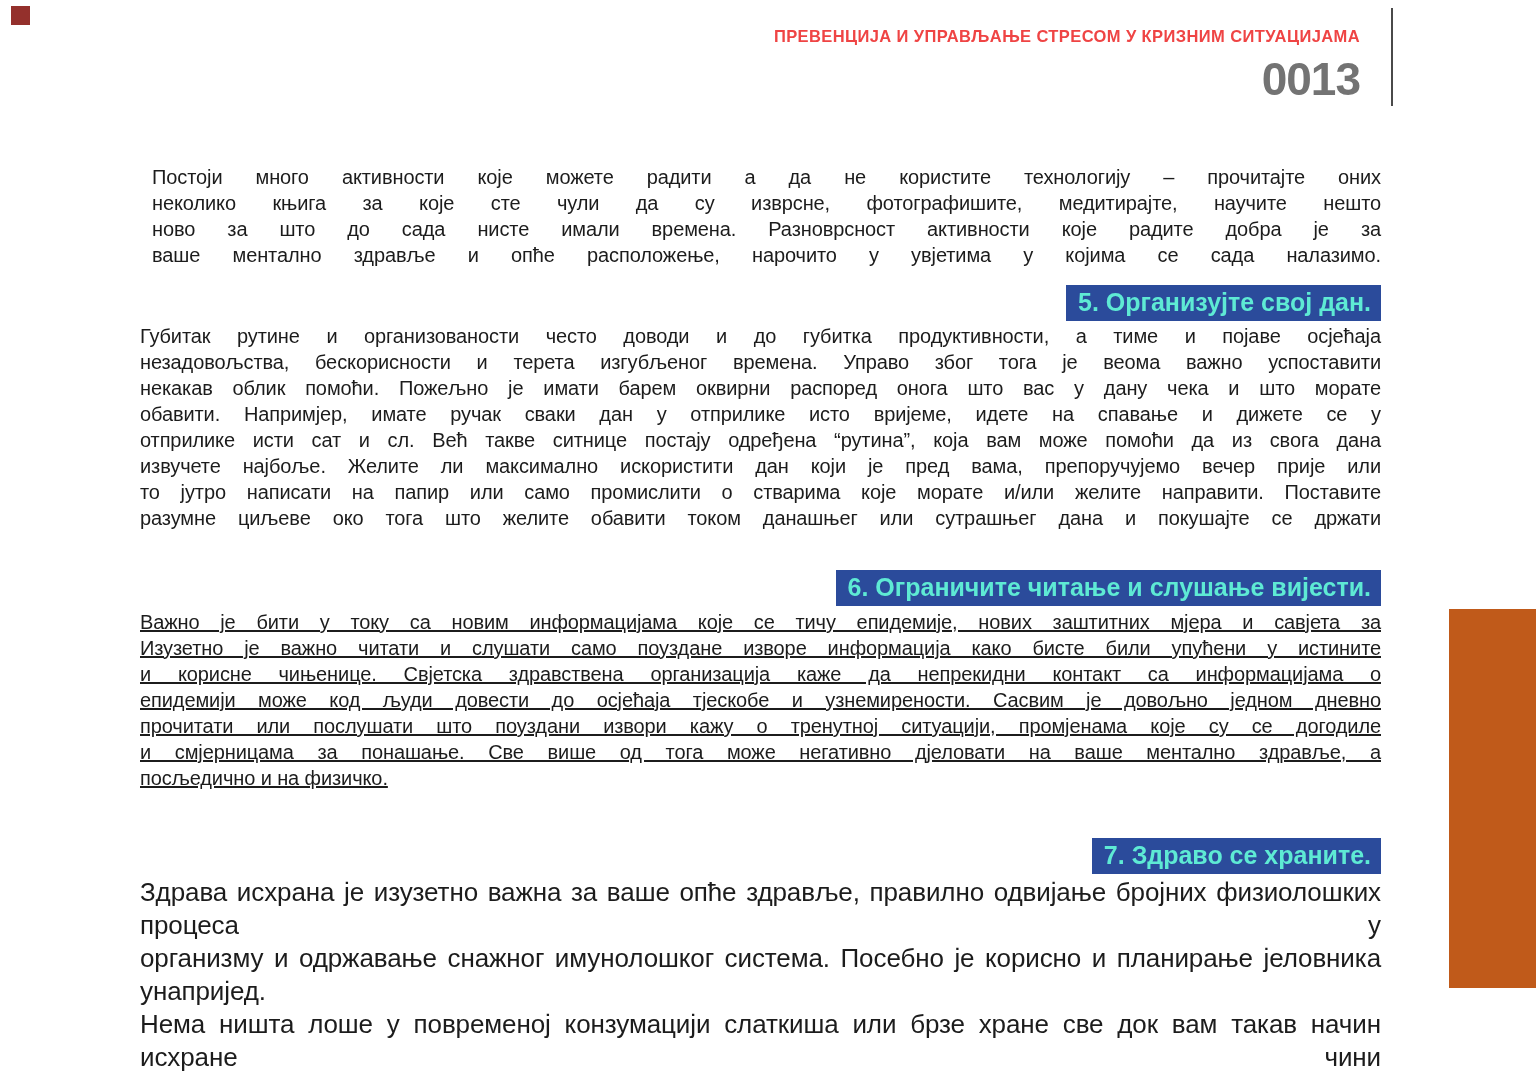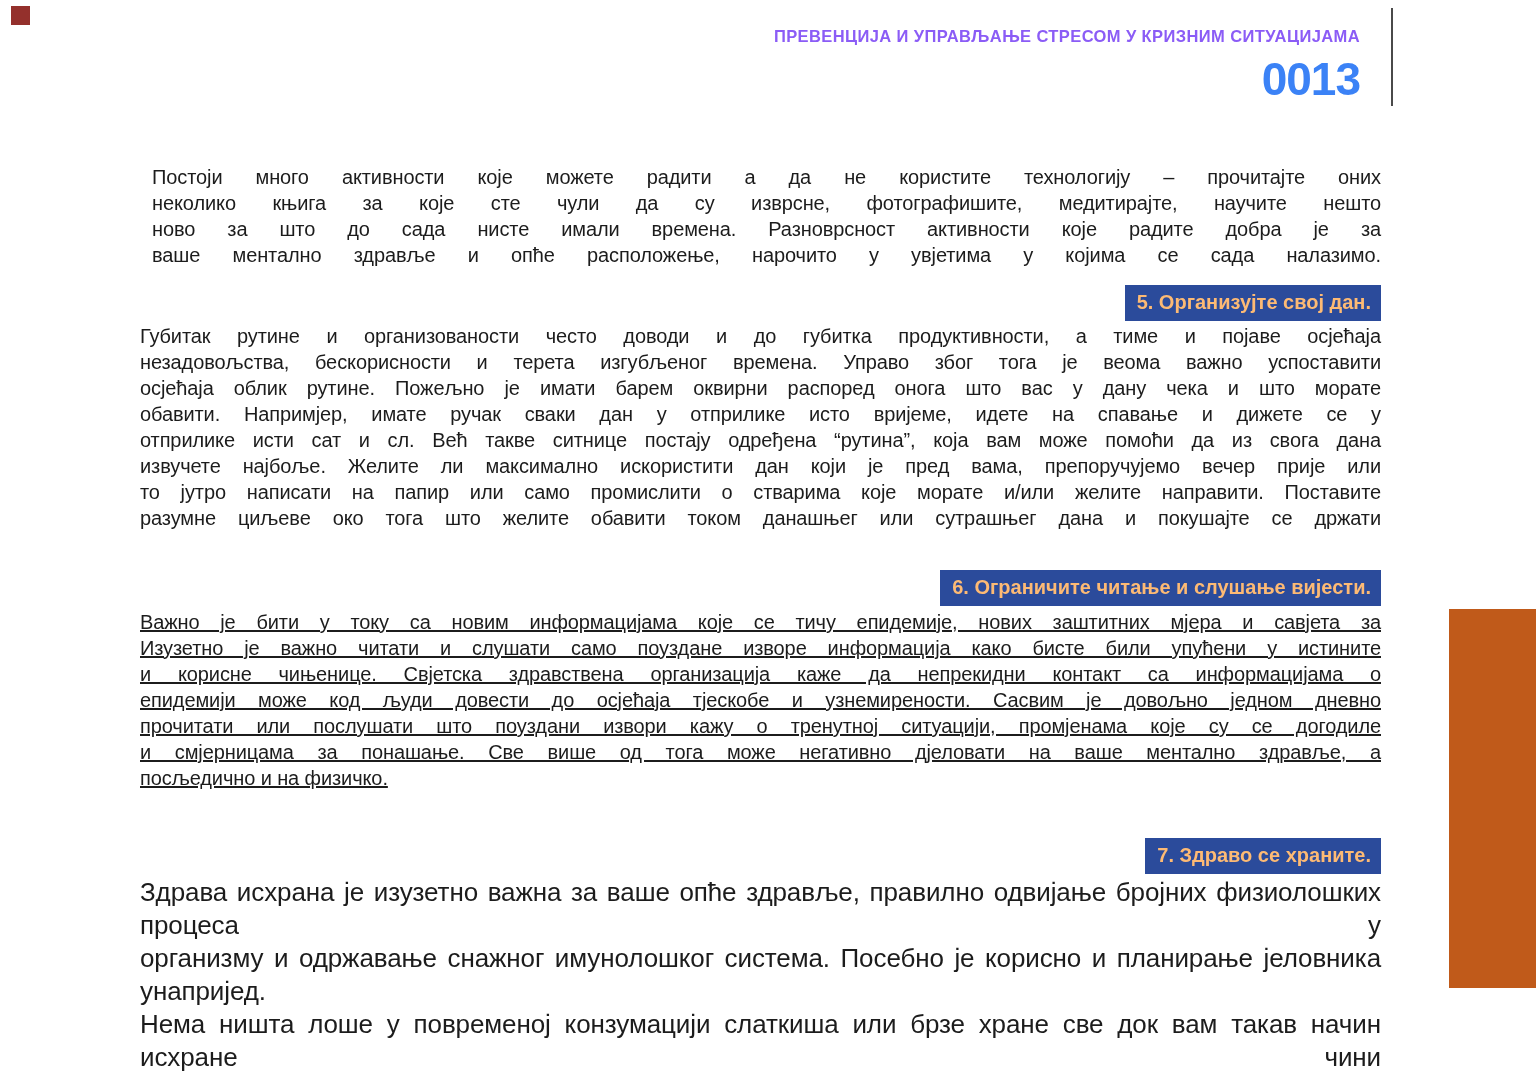--- a/index.html
+++ b/index.html
@@ -22,7 +22,7 @@
   
   .header-title{
     position:absolute;top:27px;right:176px;
-    font-size:16.5px;font-weight:700;color:#8b5cf6;
+    font-size:16.5px;font-weight:700;color:#ef4444;
     letter-spacing:0.4px;white-space:nowrap;
   }
   .page-number{

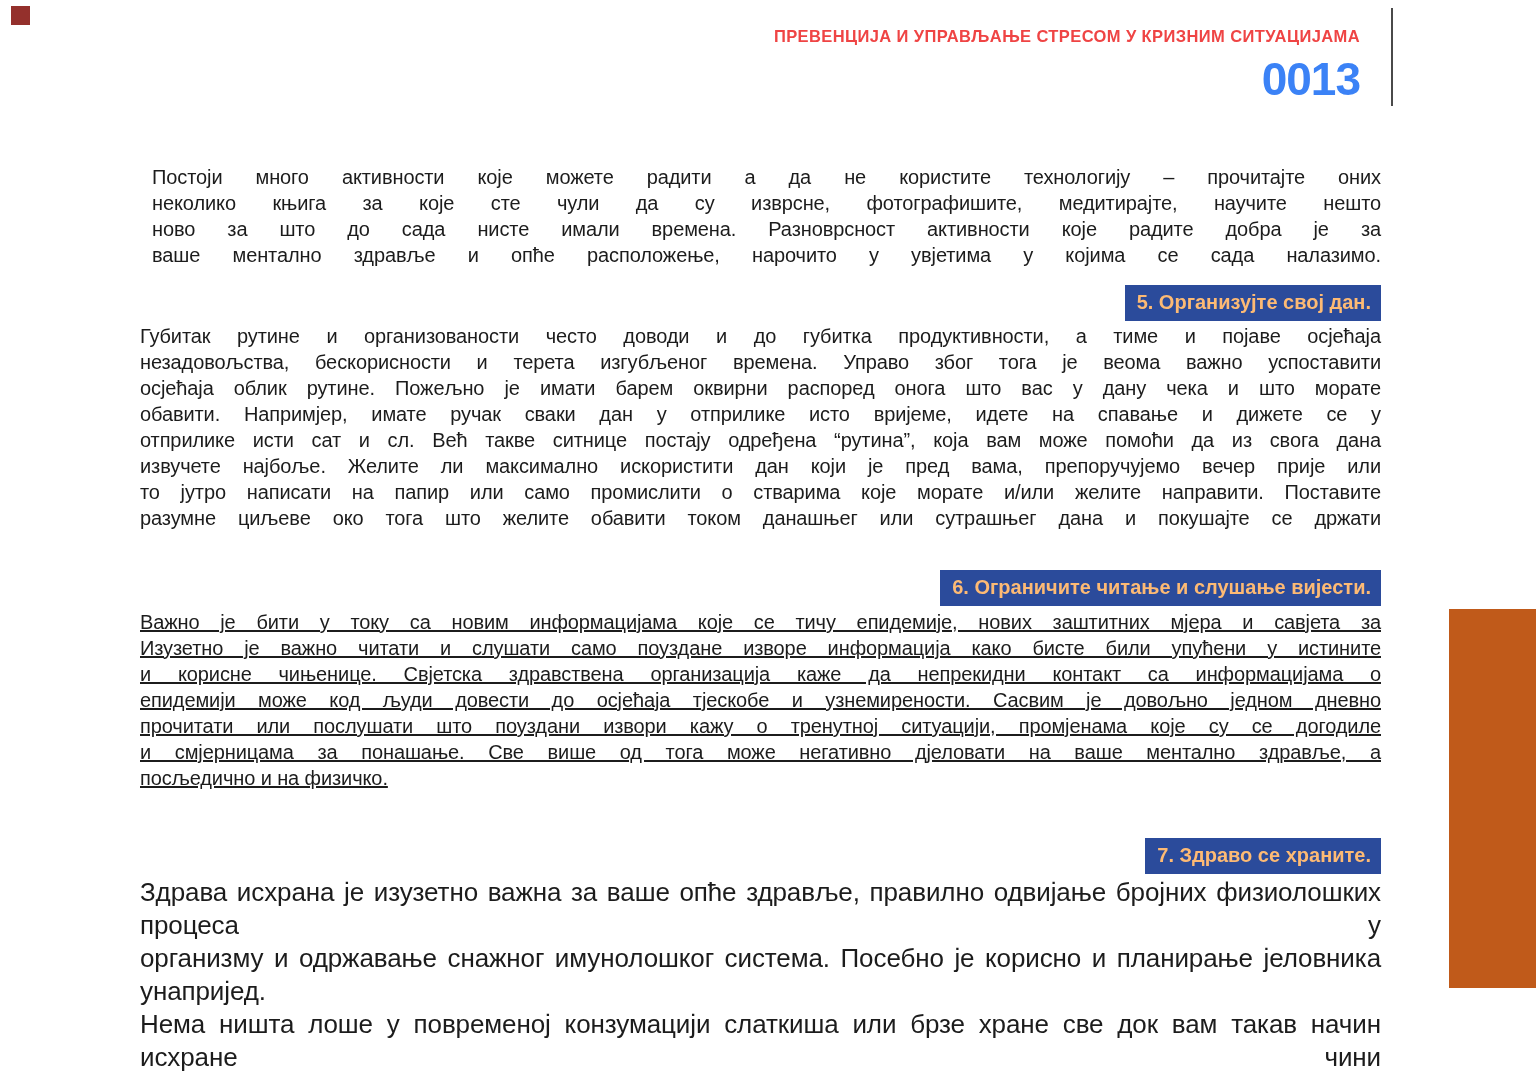--- a/index.html
+++ b/index.html
@@ -27,7 +27,7 @@
   }
   .page-number{
     position:absolute;top:52px;right:176px;
-    font-size:46px;font-weight:800;color:#3b82f6;
+    font-size:46px;font-weight:800;color:#737373;
     letter-spacing:-1px;white-space:nowrap;
   }
   .header-rule{

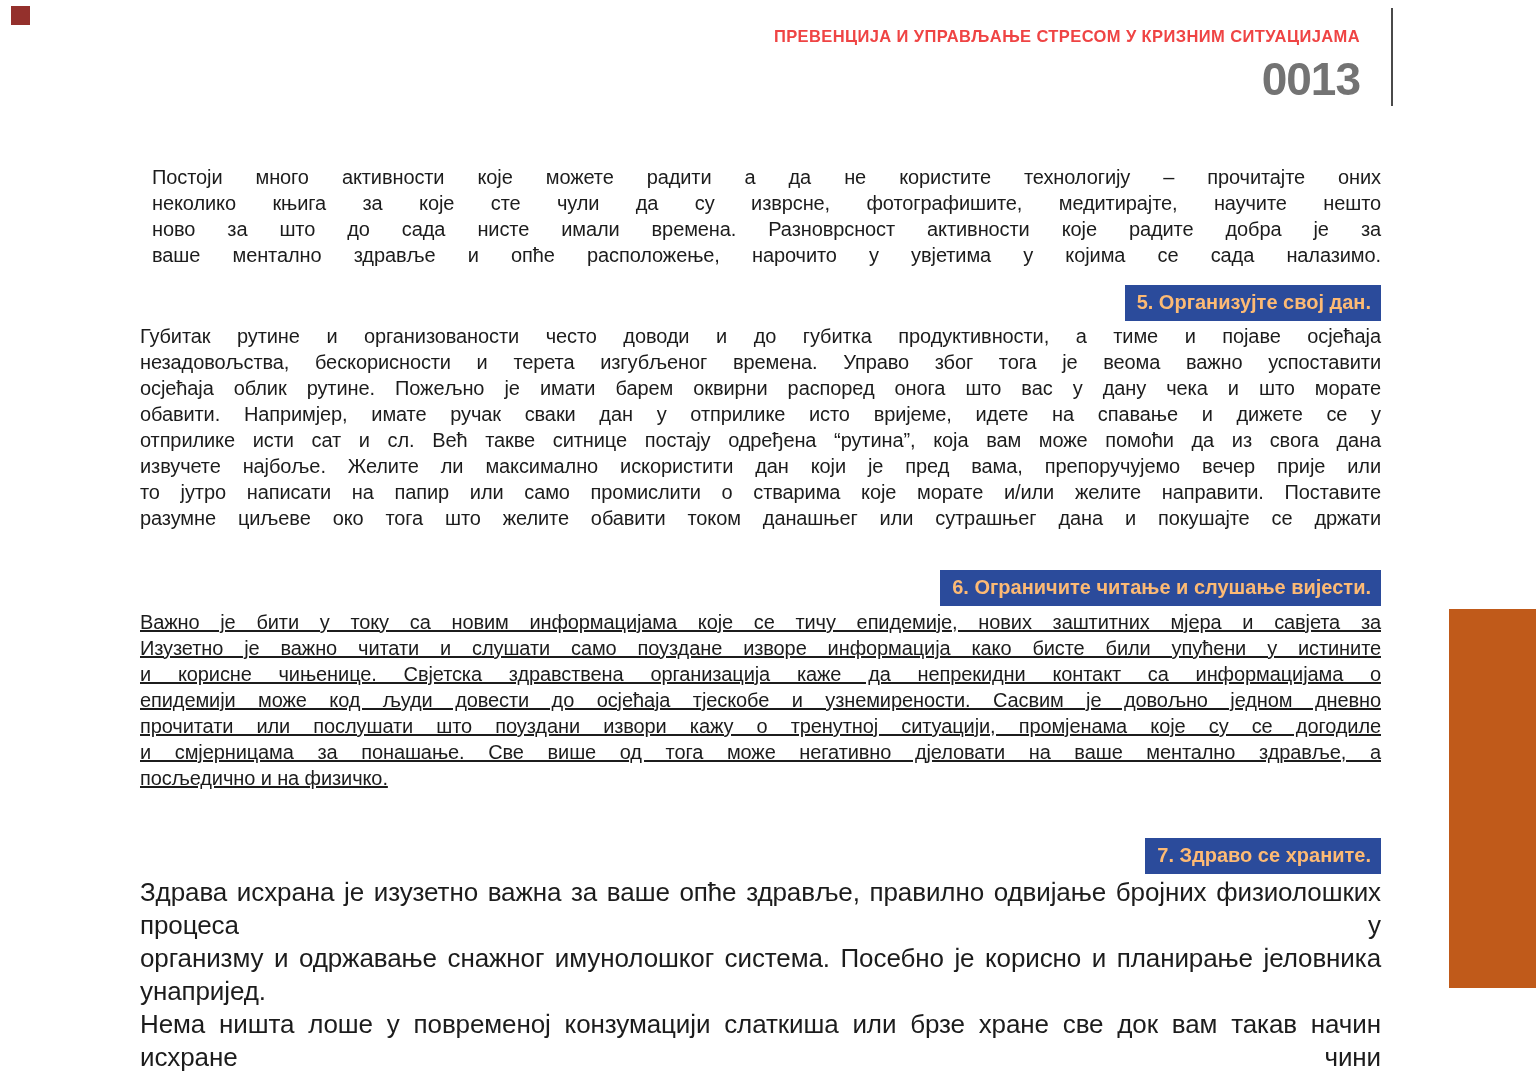--- a/index.html
+++ b/index.html
@@ -52,8 +52,8 @@
   #h7{top:838px;}
   .heading-bar{
     display:inline-block;
-    background:#2b4b9b;color:#fdba74;
-    font-weight:700;font-size:20px;line-height:29px;
+    background:#2b4b9b;color:#5eead4;
+    font-weight:700;font-size:25px;line-height:29px;
     padding:3px 10px 4px 12px;
     white-space:nowrap;
   }

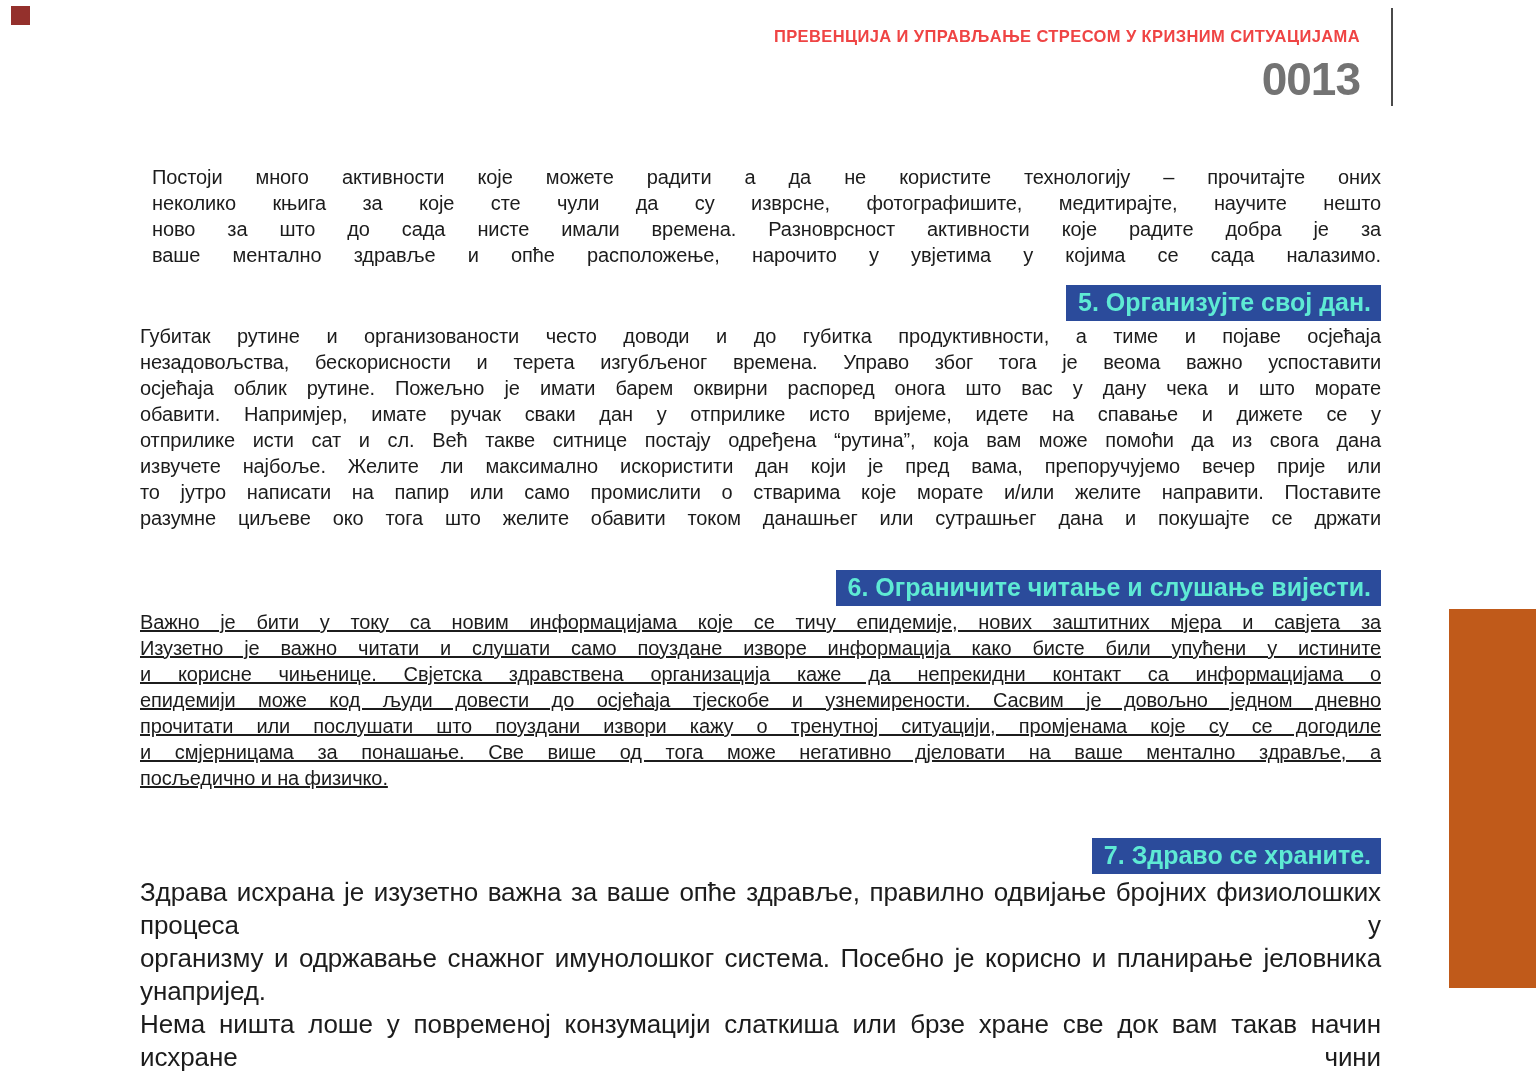--- a/index.html
+++ b/index.html
@@ -93,7 +93,7 @@
     <div class="para" id="p2">
         <div class="jline">Губитак рутине и организованости често доводи и до губитка продуктивности, а тиме и појаве осјећаја</div>
         <div class="jline">незадовољства, бескорисности и терета изгубљеног времена. Управо због тога је веома важно успоставити</div>
-        <div class="jline">осјећаја облик рутине. Пожељно је имати барем оквирни распоред онога што вас у дану чека и што морате</div>
+        <div class="jline">некакав облик помоћи. Пожељно је имати барем оквирни распоред онога што вас у дану чека и што морате</div>
         <div class="jline">обавити. Напримјер, имате ручак сваки дан у отприлике исто вријеме, идете на спавање и дижете се у</div>
         <div class="jline">отприлике исти сат и сл. Већ такве ситнице постају одређена “рутина”, која вам може помоћи да из свога дана</div>
         <div class="jline">извучете најбоље. Желите ли максимално искористити дан који је пред вама, препоручујемо вечер прије или</div>

